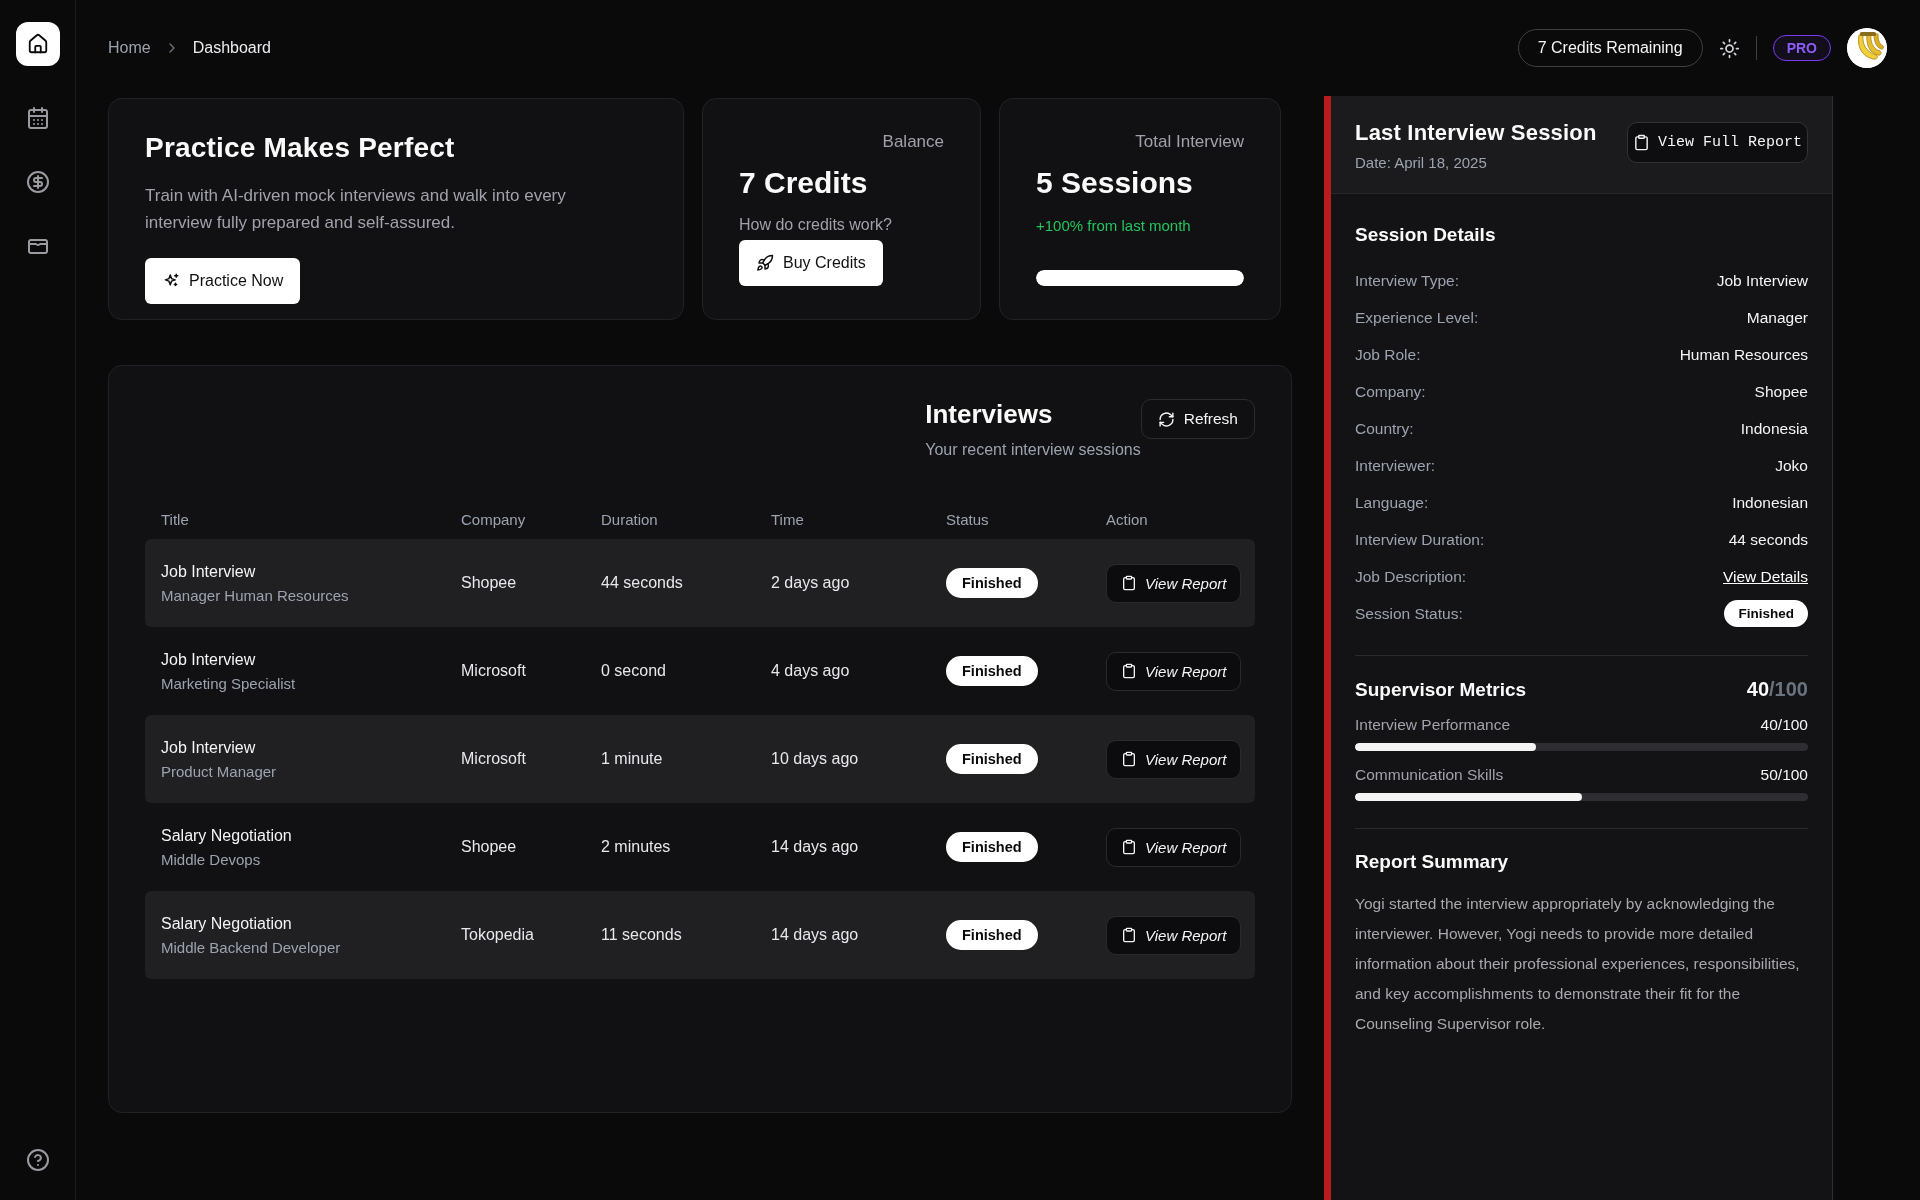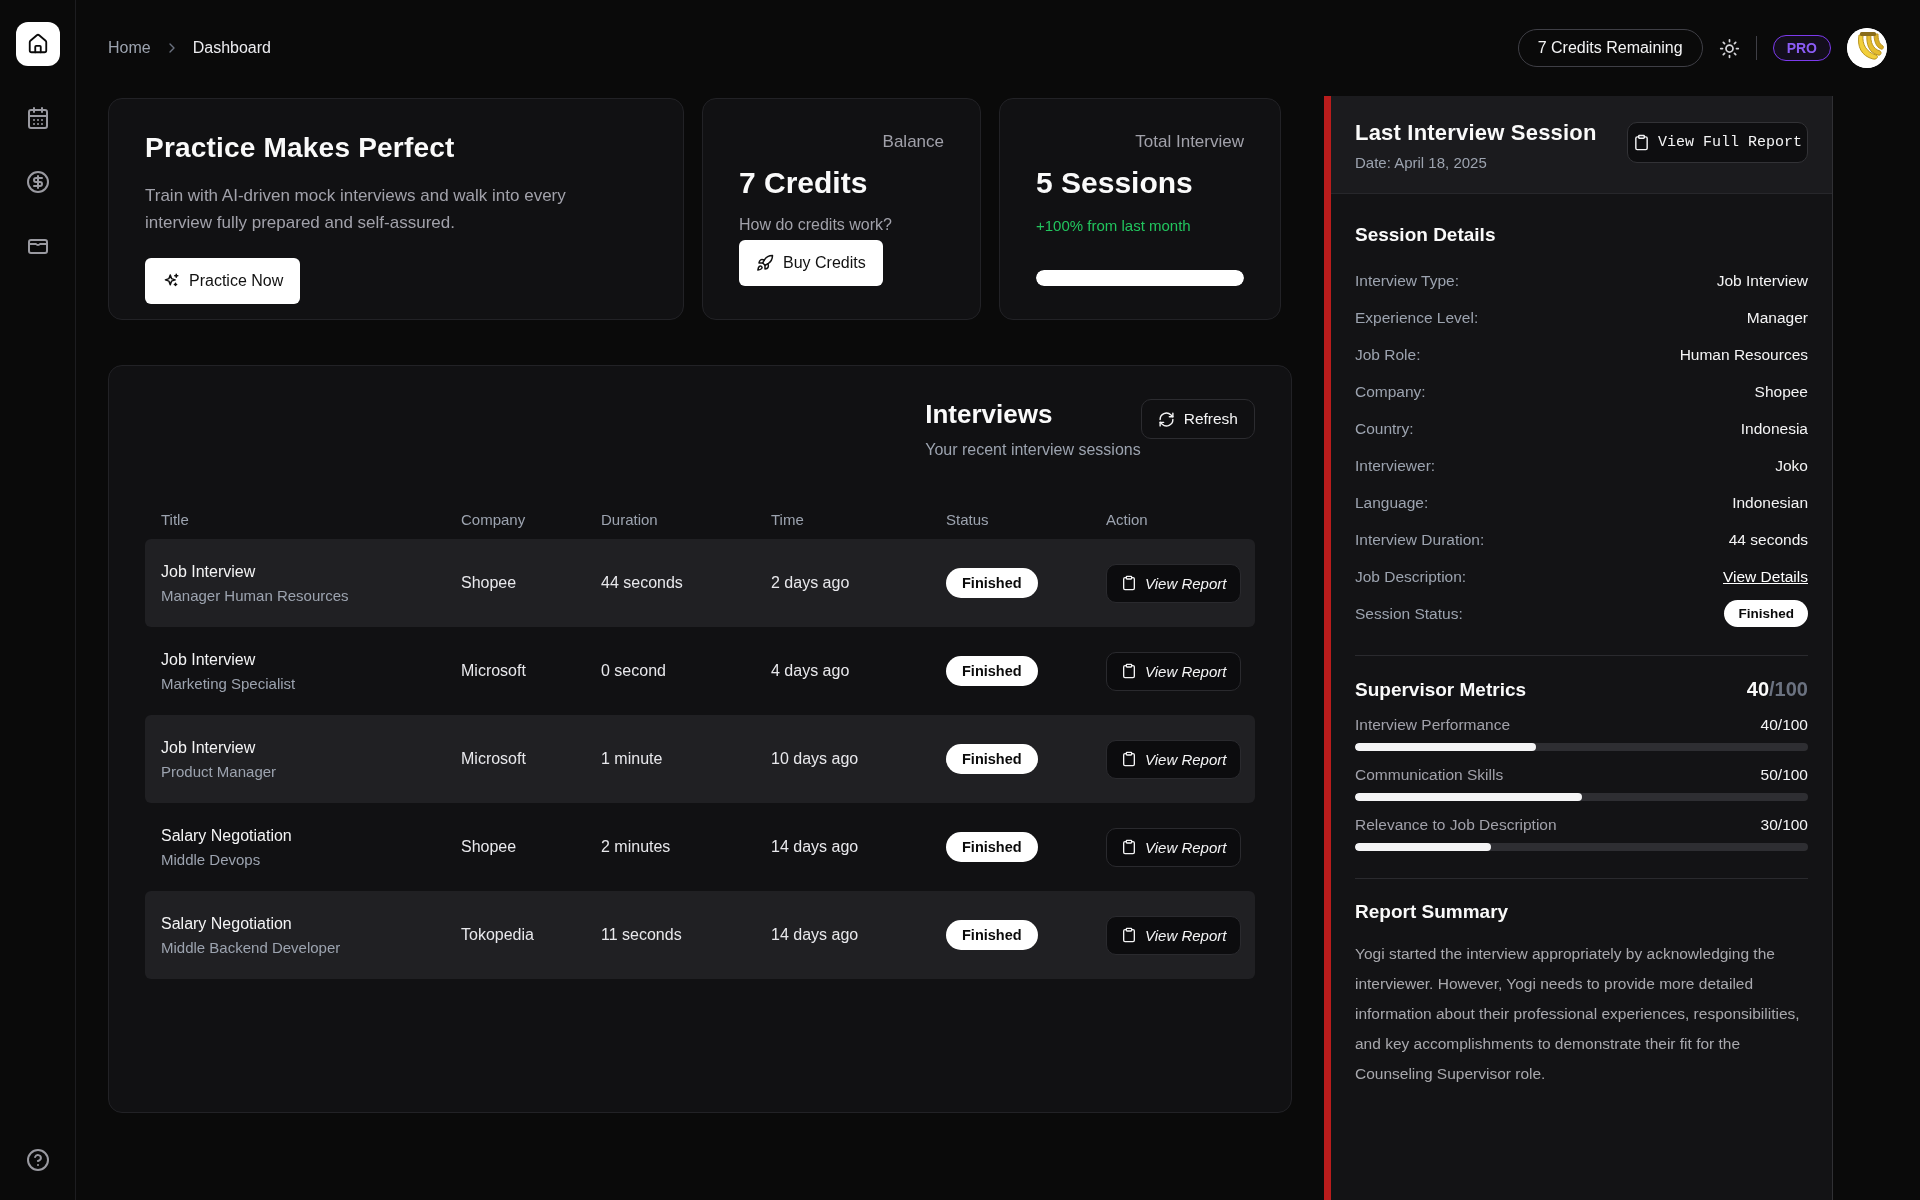--- a/index.html
+++ b/index.html
@@ -529,15 +529,6 @@
               <div class="bar-fill" style="width: 50%;"></div>
             </div>
         </div>
-        <div class="metric">
-          <div class="metric-line">
-            <span class="metric-label">Relevance to Job Description</span>
-            <span class="metric-value">30/100</span>
-          </div>
-          <div class="bar-track">
-              <div class="bar-fill" style="width: 30%;"></div>
-            </div>
-        </div>
 
         <hr class="panel-divider" style="margin-top:27px;">
 

